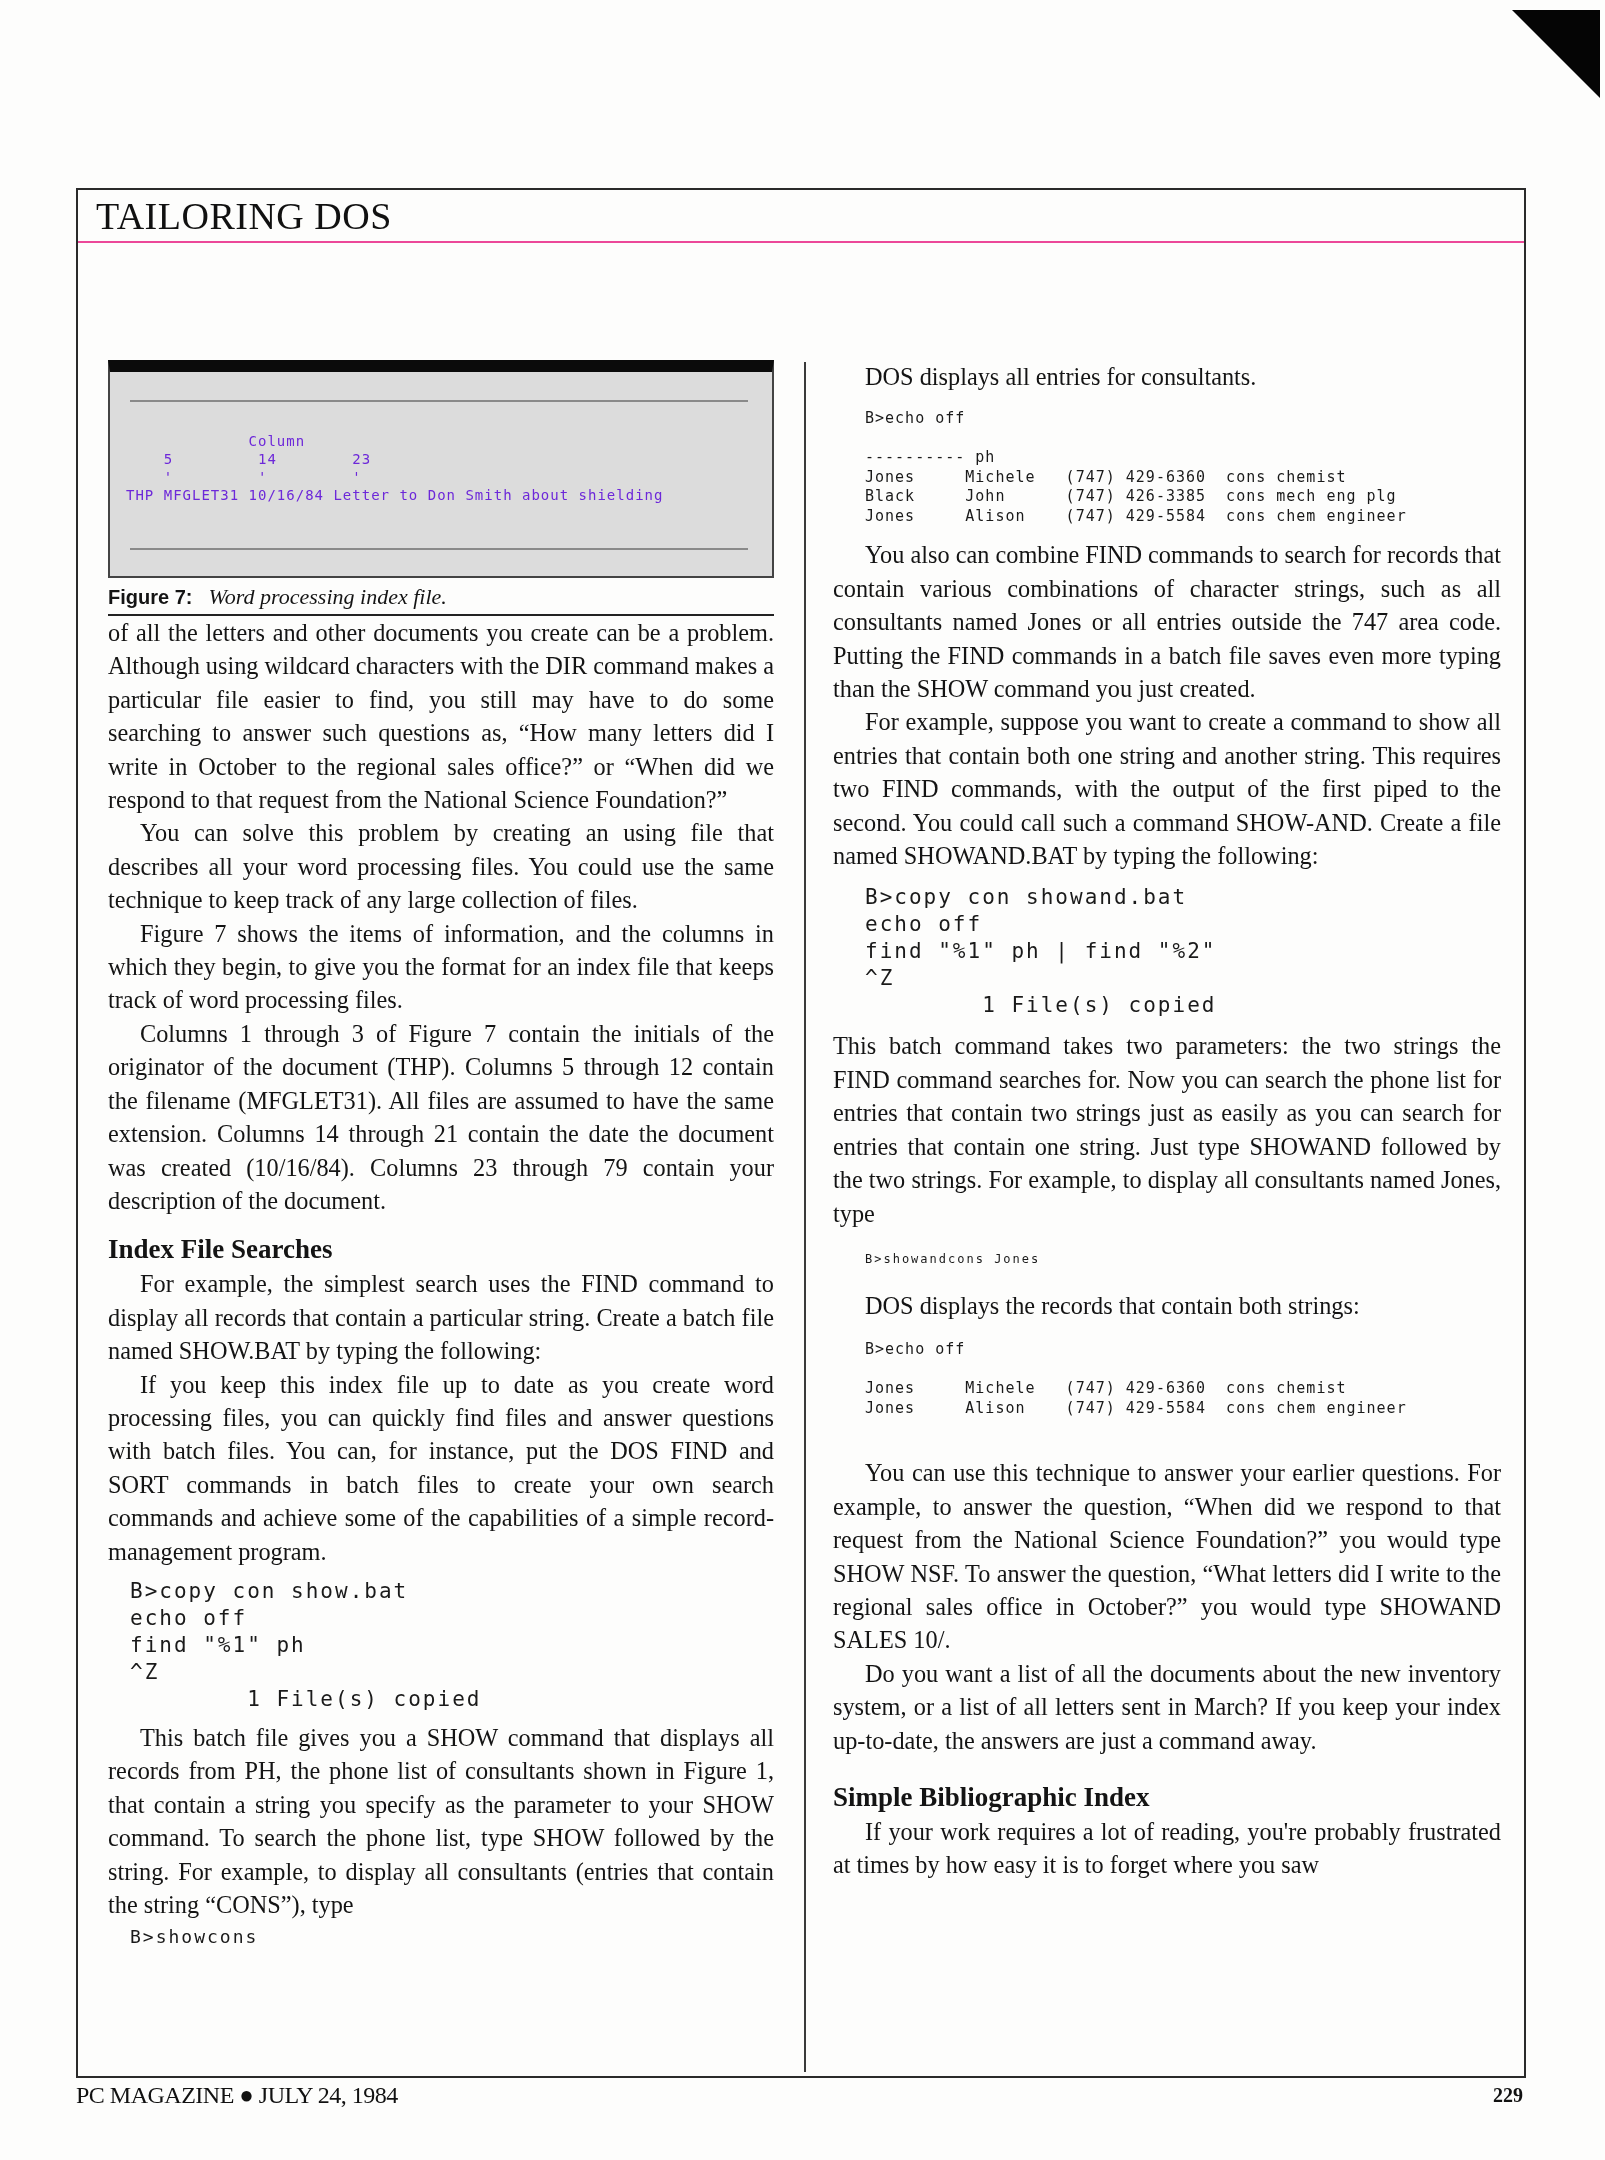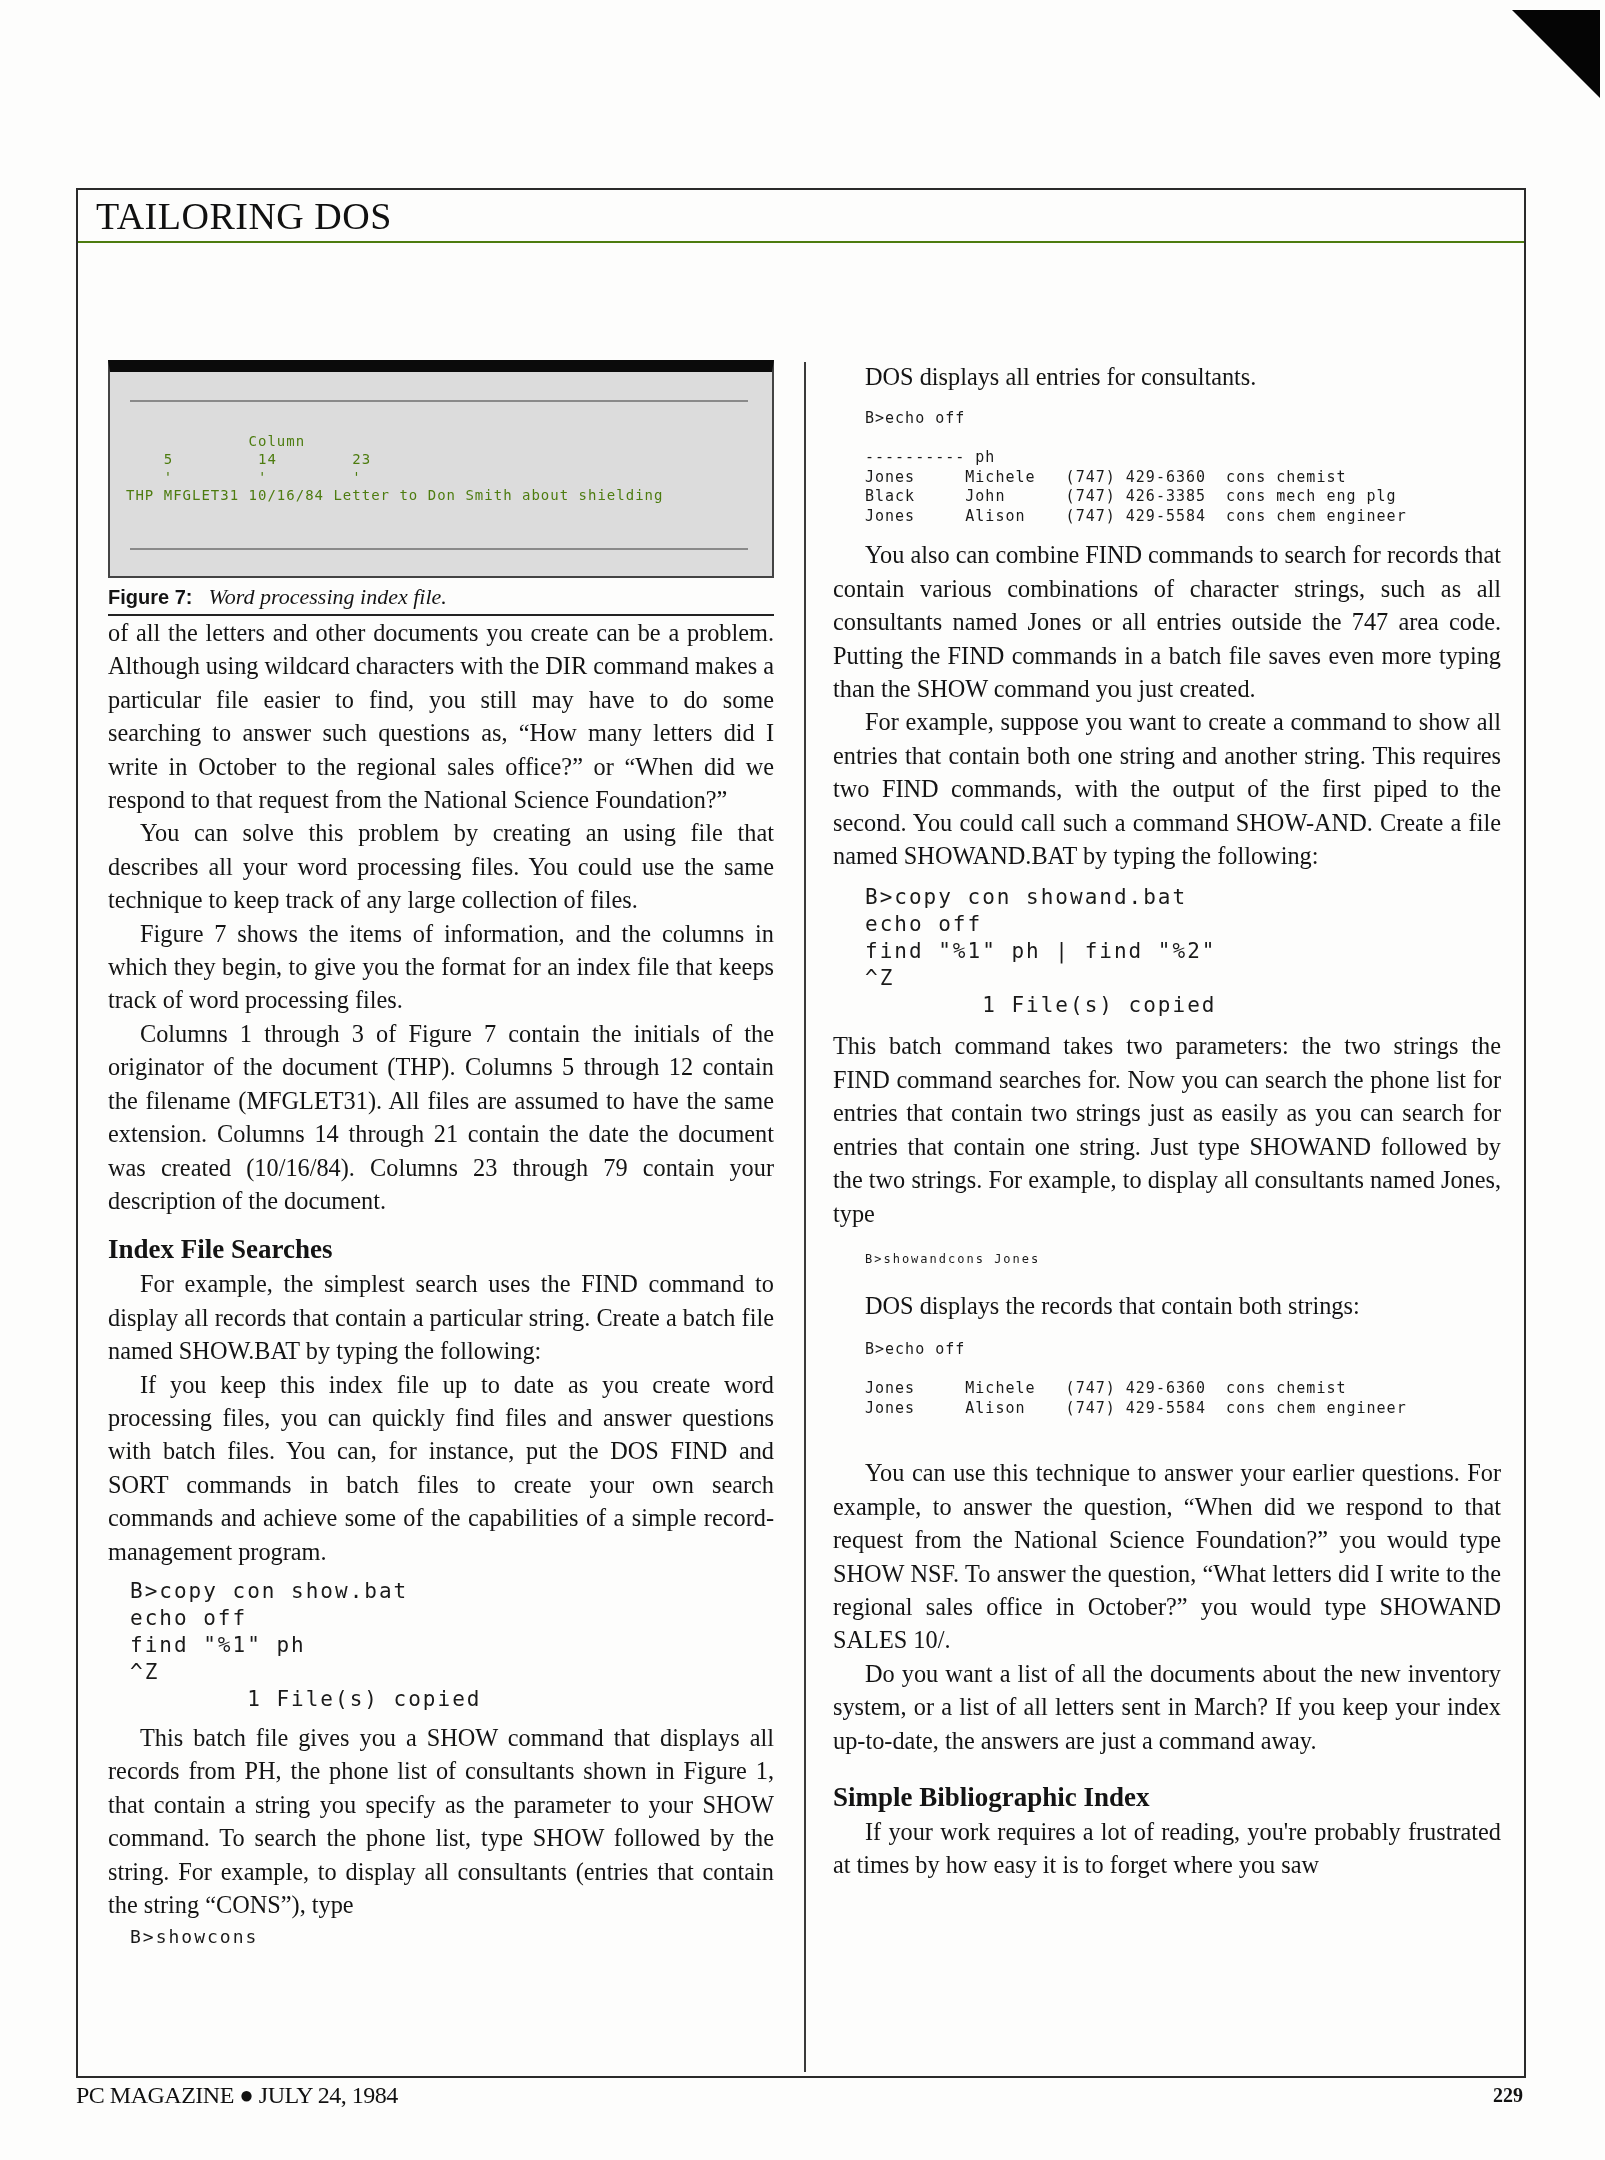--- a/index.html
+++ b/index.html
@@ -17,7 +17,7 @@
   }
   .header-bar {
     position:absolute; left:0; top:0; right:0; height:51px;
-    border-bottom:2px solid #4d7c0f;
+    border-bottom:2px solid #ec4899;
   }
   .header-title {
     position:absolute; left:18px; top:4px; font-size:38px; letter-spacing:0.5px; color:#111;

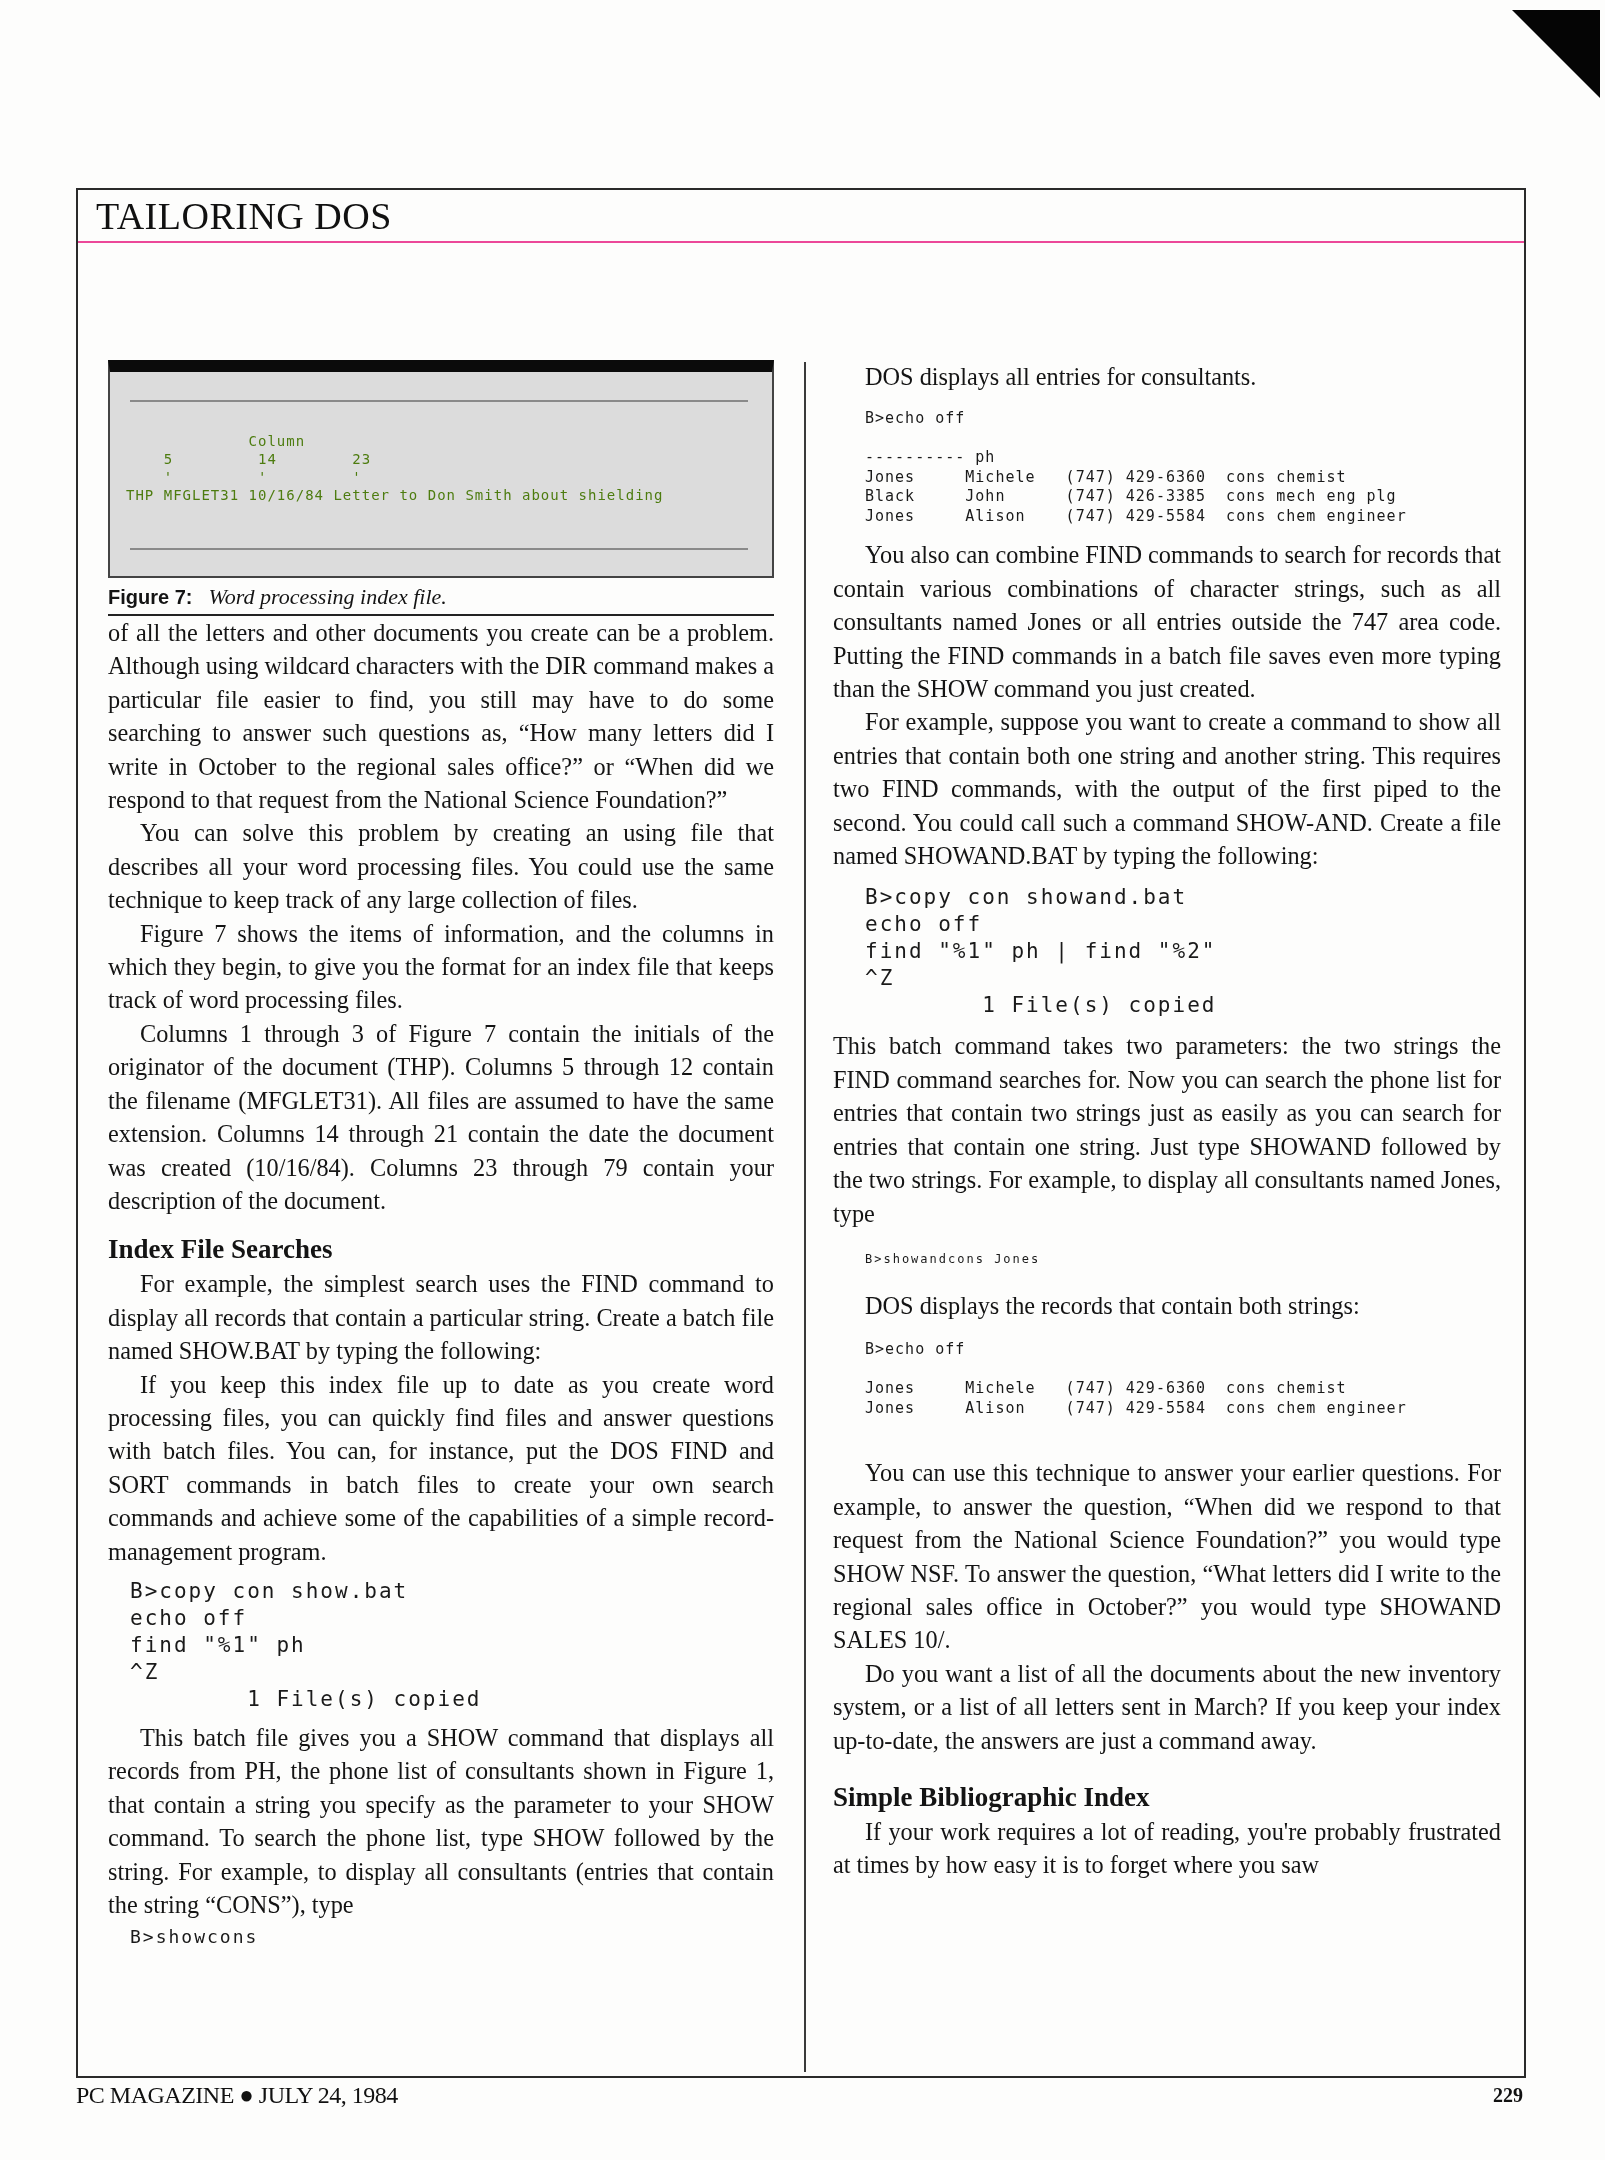--- a/index.html
+++ b/index.html
@@ -55,7 +55,7 @@
   .fig-screen {
     position:absolute; left:16px; top:60px;
     font-family:"DejaVu Sans Mono", "Liberation Mono", monospace;
-    font-size:14px; line-height:18px; white-space:pre; color:#4d7c0f; letter-spacing:1px;
+    font-size:14px; line-height:18px; white-space:pre; color:#6d28d9; letter-spacing:1px;
   }
   .fig-caption {
     margin-top:4px; font-size:22px; line-height:30px; padding-bottom:2px;

